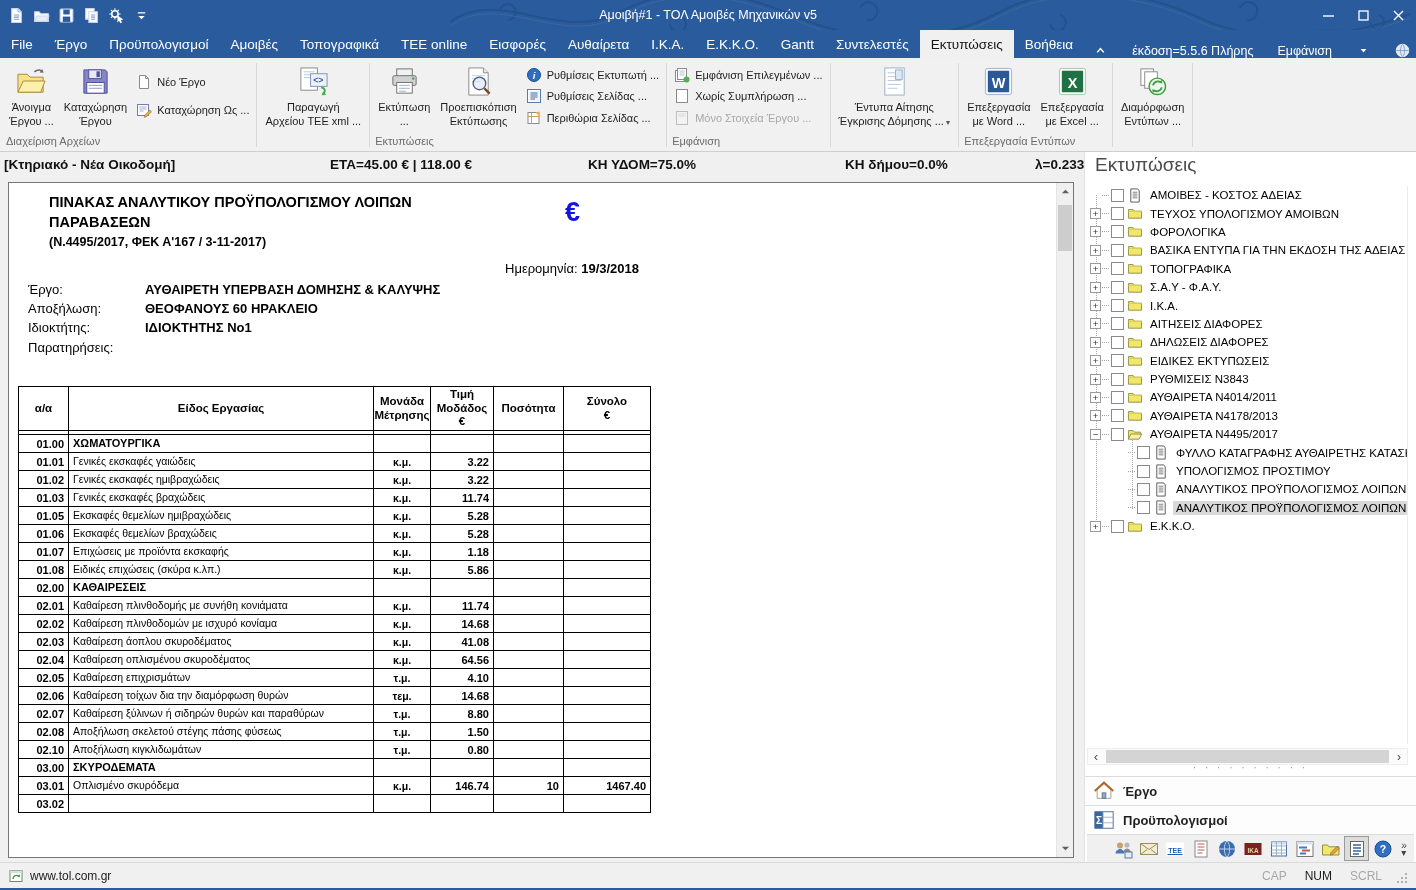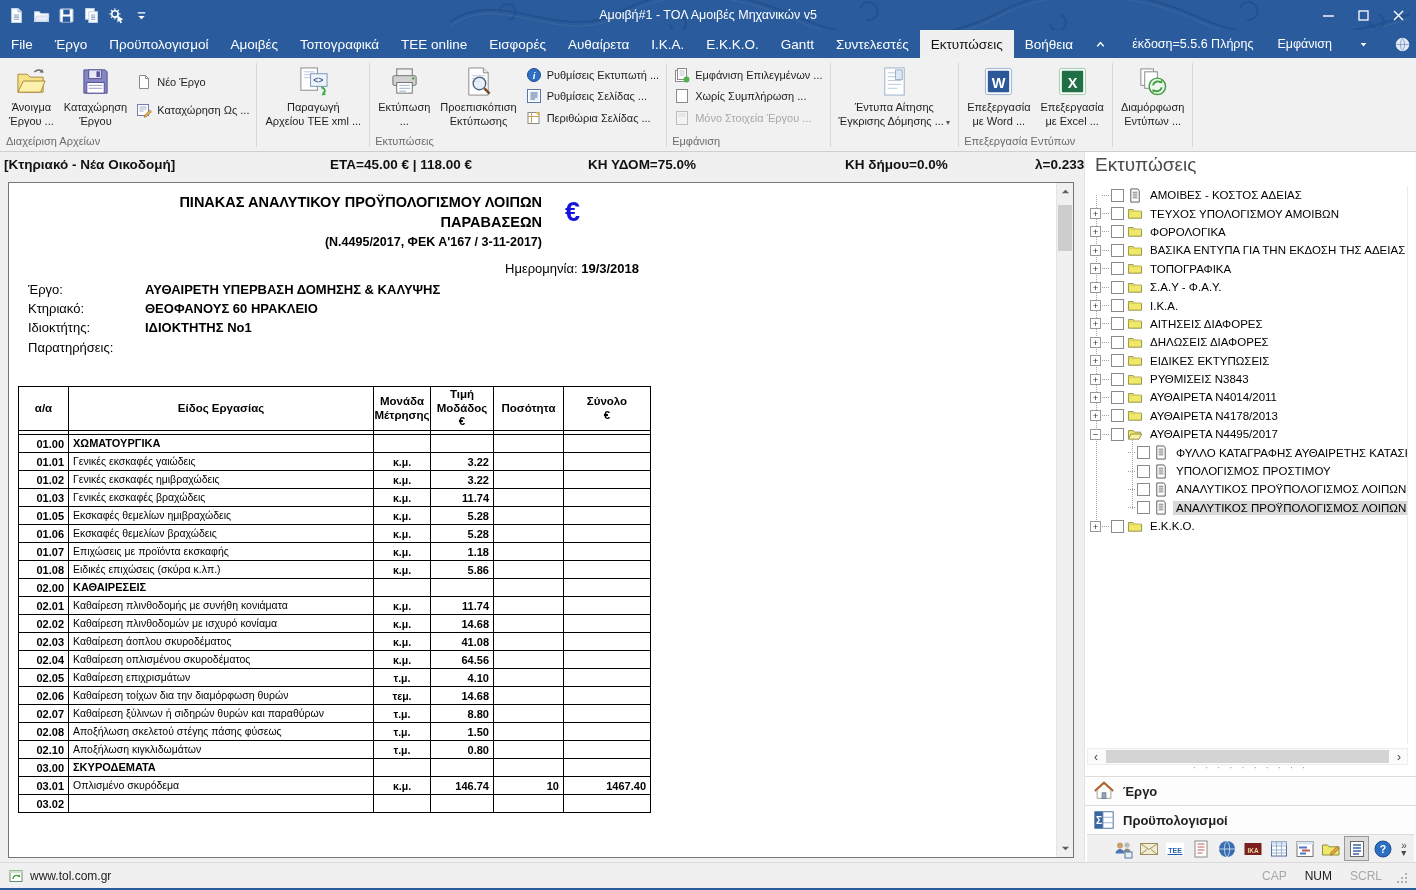--- a/index.html
+++ b/index.html
@@ -23,7 +23,7 @@
   .menu-items{display:flex;height:28px;z-index:2}
   .menu-item{padding:0 11px;display:flex;align-items:center;white-space:nowrap;cursor:default}
   .menu-item.active{background:#f0f0f0;color:#141414}
-  .menu-right{position:absolute;right:6px;top:0;height:28px;display:flex;align-items:center;gap:24px;font-size:12.5px;z-index:2}
+  .menu-right{position:absolute;right:6px;top:0;height:28px;display:flex;align-items:flex-end;gap:24px;font-size:12.5px;z-index:2}
   .menu-right .mi{display:flex;align-items:center}
   .menu-right svg{width:15px;height:15px}
 

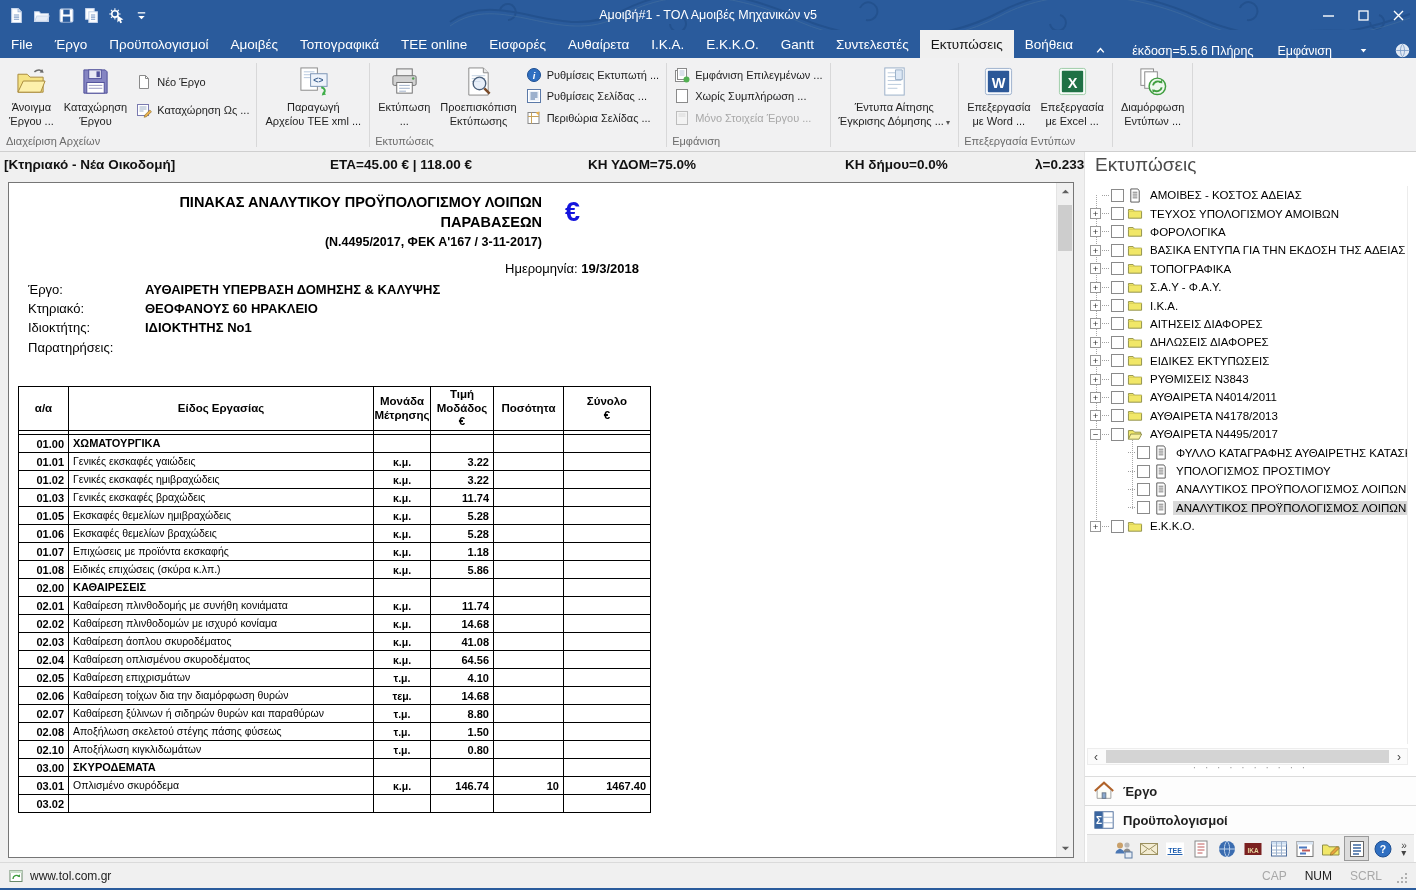--- a/index.html
+++ b/index.html
@@ -52,7 +52,7 @@
 
   .docarea{position:absolute;left:8px;top:30px;width:1066px;height:676px;background:#fff;border:1px solid #767676;overflow:hidden}
   .doc-content{position:absolute;left:0;top:0;right:17px;bottom:0;overflow:hidden;color:#000}
-  .doc-title{position:absolute;left:28px;top:10px;width:505px;text-align:right;font-weight:bold;font-size:14.5px;line-height:1.35}
+  .doc-title{position:absolute;left:40px;top:10px;width:505px;text-align:left;font-weight:bold;font-size:14.5px;line-height:1.35}
   .doc-subtitle{font-size:12.5px;margin-top:2px}
   .doc-euro{position:absolute;left:556px;top:14px;color:#1414dd;font-size:27px;font-weight:bold}
   .doc-date{position:absolute;left:496px;top:78px;font-size:13px}

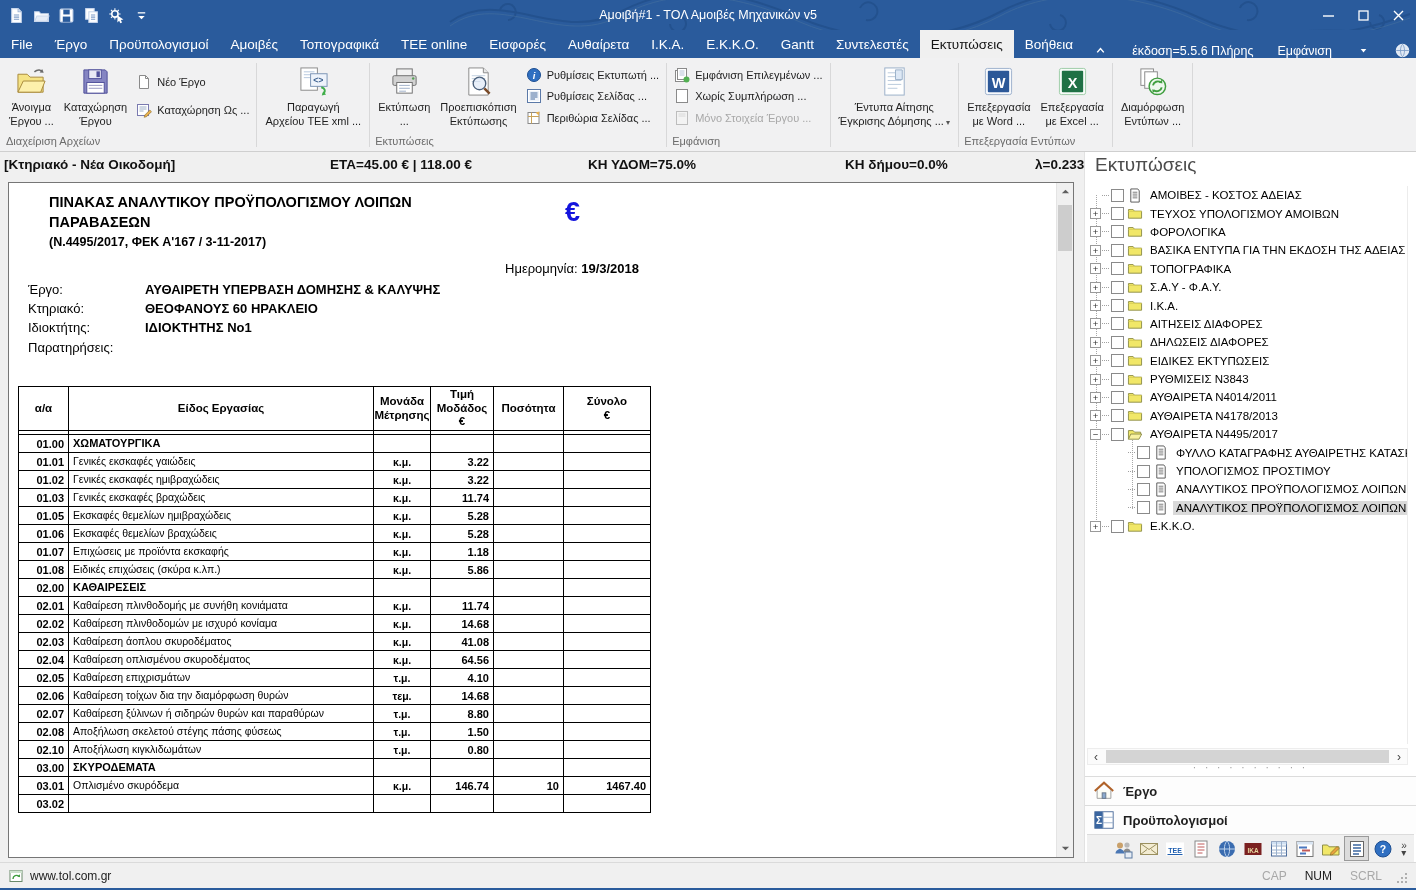--- a/index.html
+++ b/index.html
@@ -505,7 +505,7 @@
                 <span class="fval">ΑΥΘΑΙΡΕΤΗ ΥΠΕΡΒΑΣΗ ΔΟΜΗΣΗΣ &amp; ΚΑΛΥΨΗΣ</span>
               </div>
               <div class="frow">
-                <span class="flab">Κτηριακό:</span>
+                <span class="flab">Αποξήλωση:</span>
                 <span class="fval">ΘΕΟΦΑΝΟΥΣ 60 ΗΡΑΚΛΕΙΟ</span>
               </div>
               <div class="frow">

